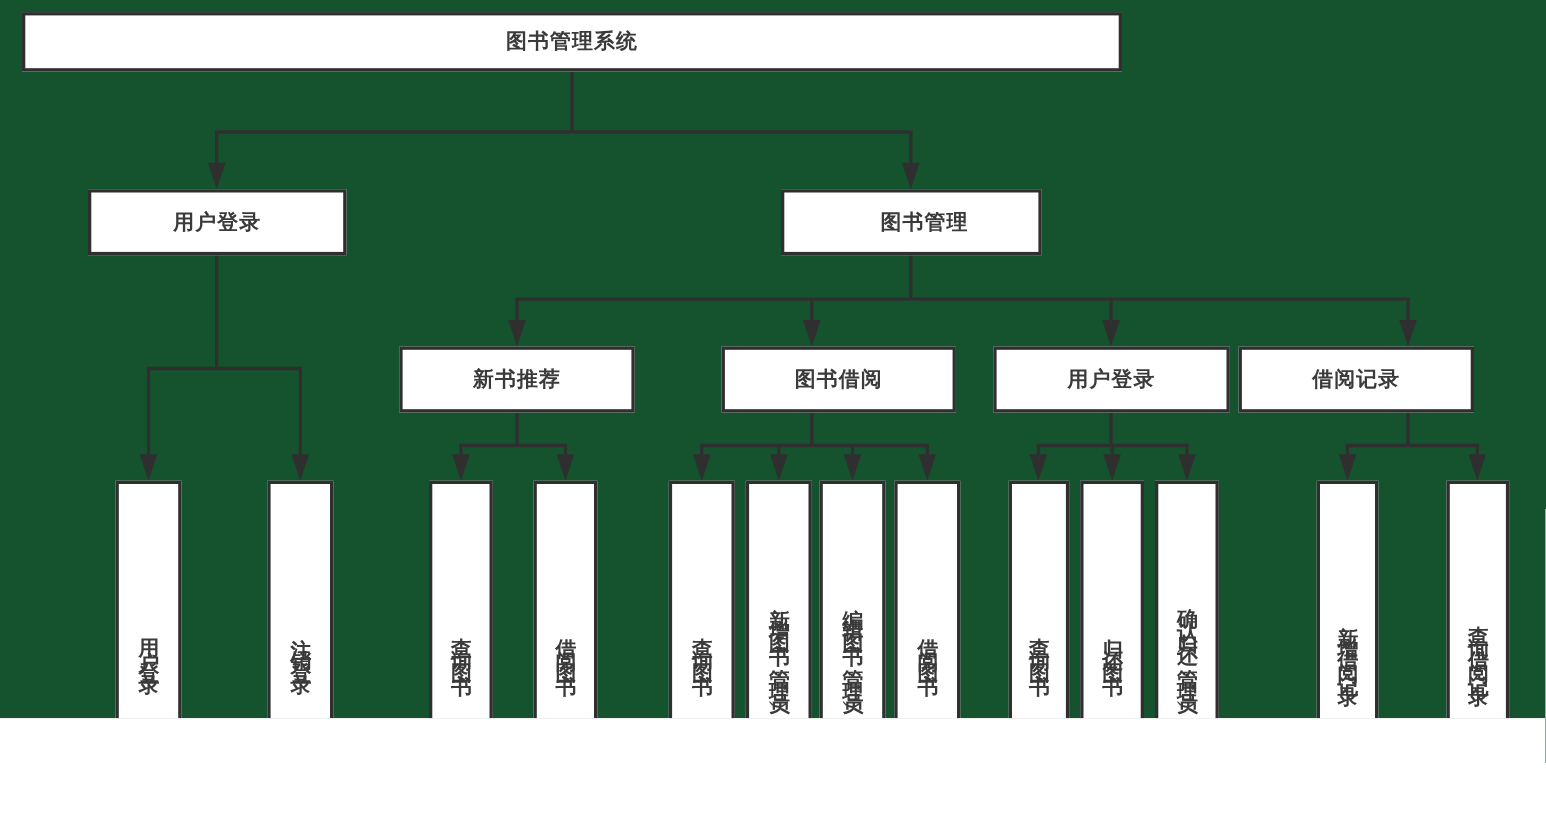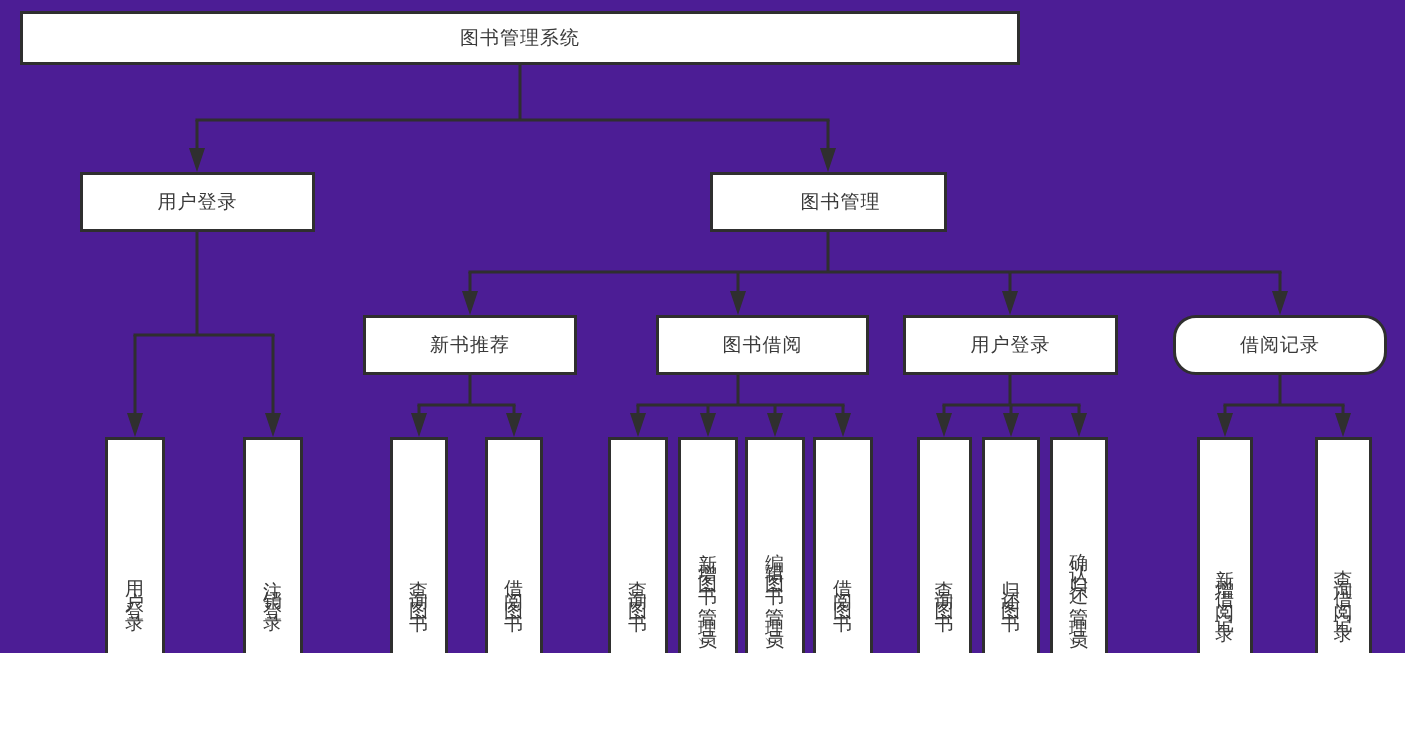--- a/index.html
+++ b/index.html
@@ -11,9 +11,10 @@
     position: relative;
     width: 1405px;
     height: 653px;
-    background: #4c1d95;
+    background: #14532d;
     font-family: "Liberation Sans", "DejaVu Sans", sans-serif;
     overflow: hidden;
+    font-weight: bold;
   }
   .connector-layer {
     position: absolute;

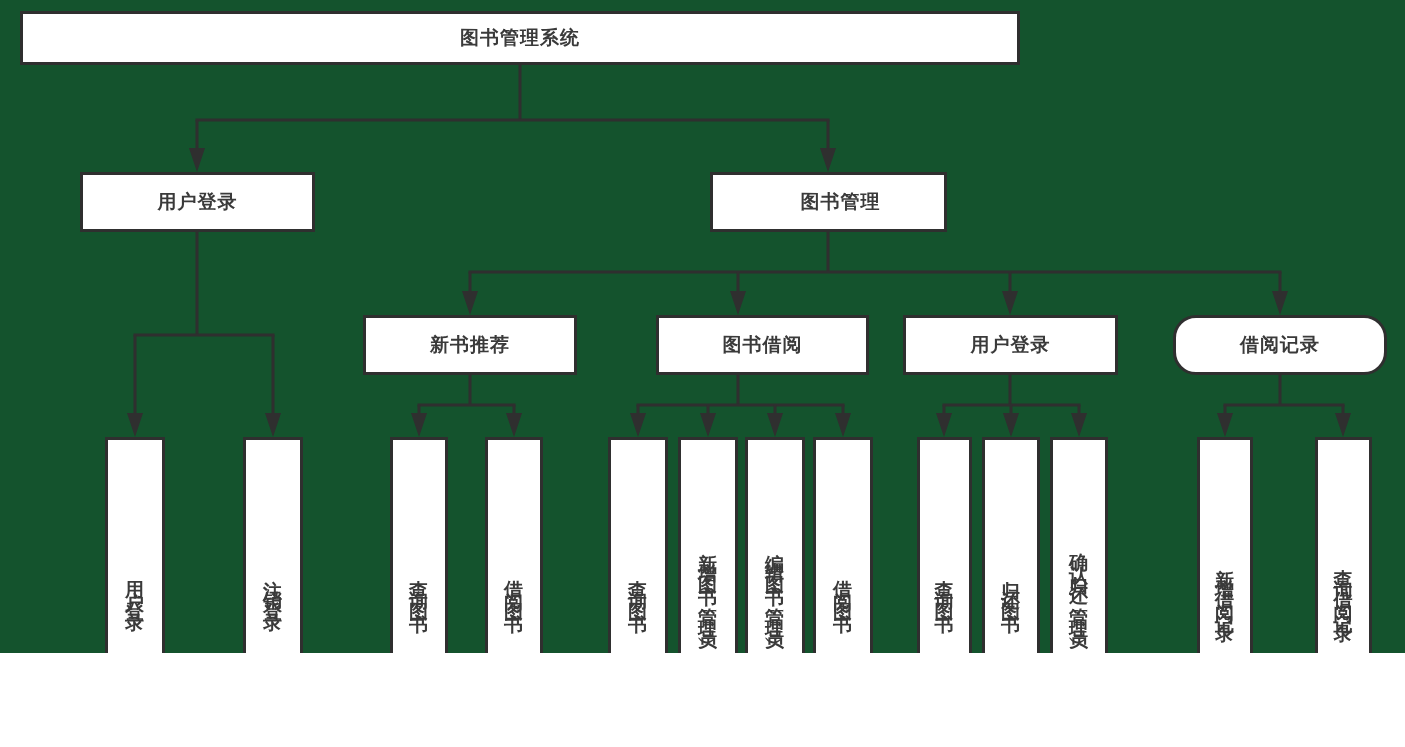--- a/index.html
+++ b/index.html
@@ -142,7 +142,7 @@
       <div class="node horizontal" style="left: 903px; top: 315px; width: 215px; height: 60px; border-color: rgb(47, 47, 47);">
         <span style="color: rgb(58, 58, 58);">用户登录</span>
       </div>
-      <div class="node horizontal" style="left: 1173px; top: 315px; width: 214px; height: 60px; border-color: rgb(47, 47, 47); border-radius: 23px;">
+      <div class="node horizontal" style="left: 1126px; top: 315px; width: 214px; height: 60px; border-color: rgb(47, 47, 47);">
         <span style="color: rgb(58, 58, 58);">借阅记录</span>
       </div>
       <div class="node vertical" style="left: 105px; top: 437px; width: 60px; height: 300px; border-color: rgb(47, 47, 47);">

